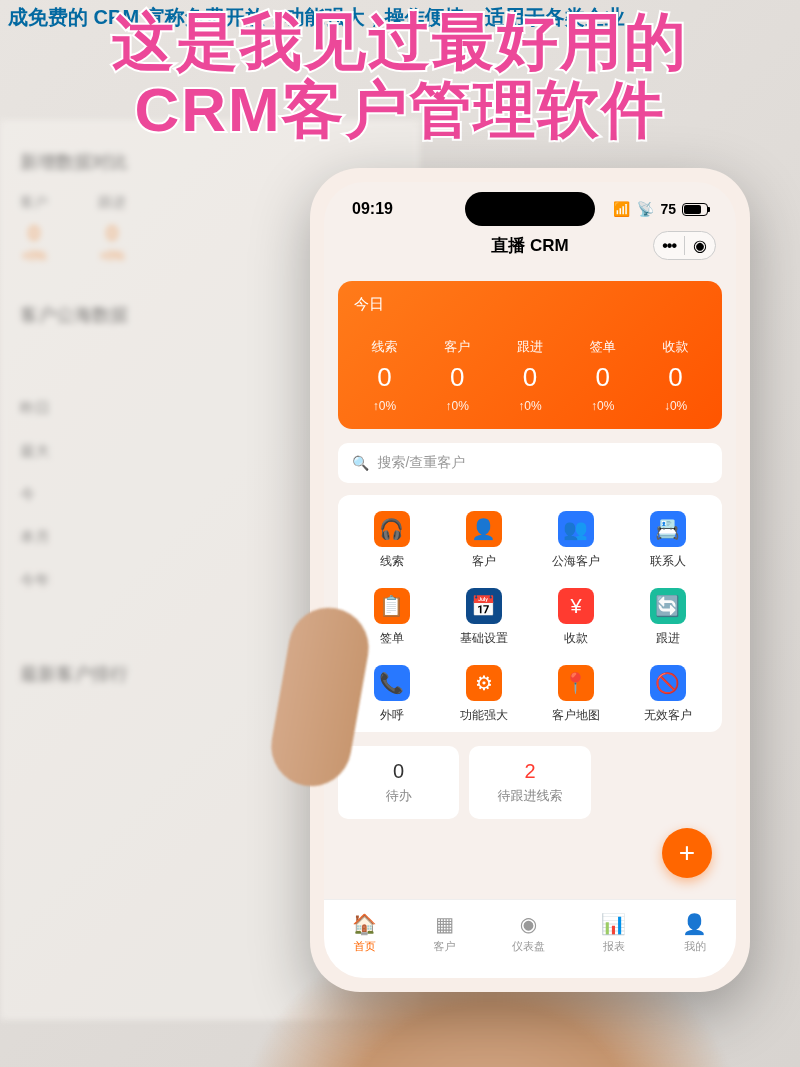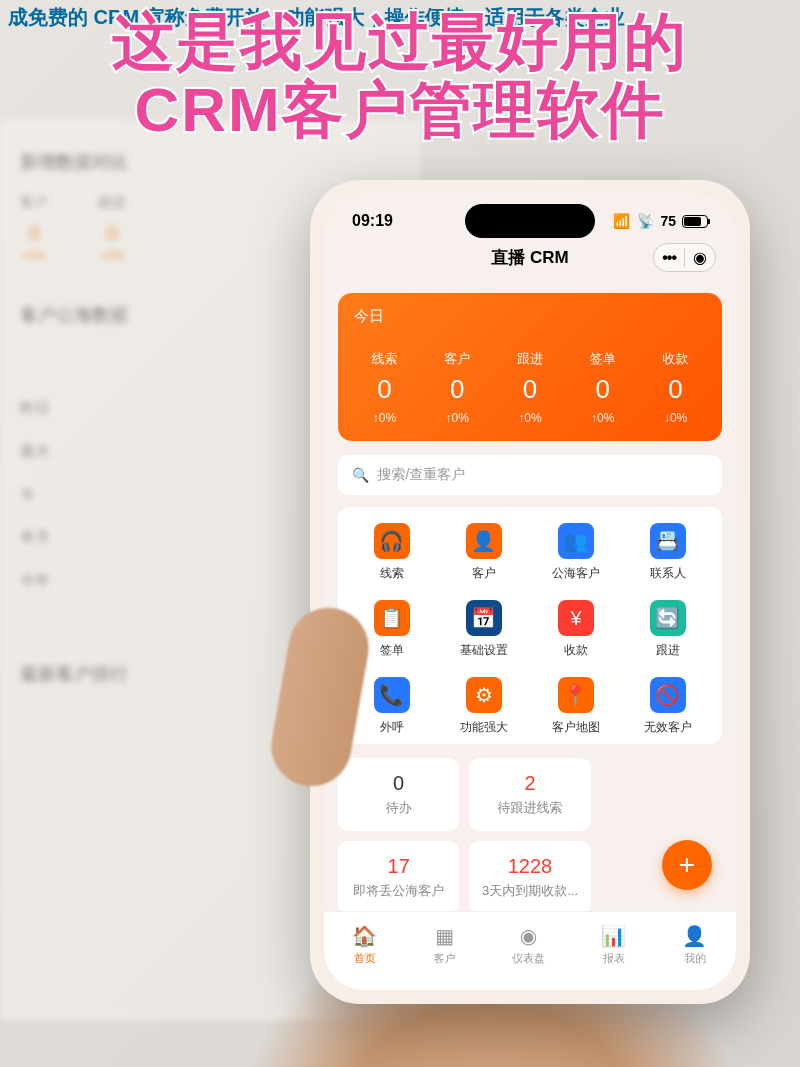--- a/index.html
+++ b/index.html
@@ -94,7 +94,7 @@
     
     .phone {
       position: absolute;
-      top: 180px;
+      top: 168px;
       left: 310px;
       width: 440px;
       height: 824px;

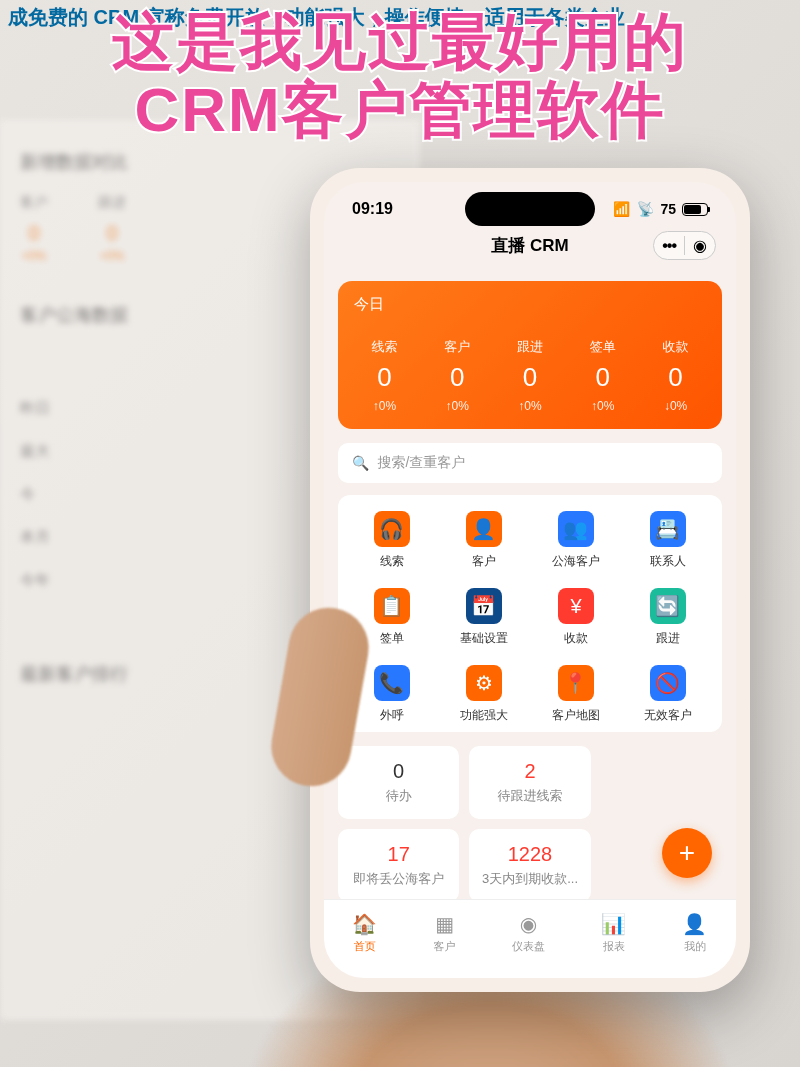--- a/index.html
+++ b/index.html
@@ -546,17 +546,6 @@
       <div class="data-label">待跟进线索</div>
         </div>
       </div>
-    <div class="data-grid-2" id="data-row2">
-        <div class="data-card">
-          <div class="data-value red">17</div>
-      <div class="data-label">即将丢公海客户</div>
-        </div>
-        <div class="data-card">
-          <div class="data-value red">1228</div>
-      <div class="data-label">3天内到期收款...</div>
-        </div>
-        <div class="data-card"></div>
-      </div>
 
     <div class="fab">
       <span>+</span>

